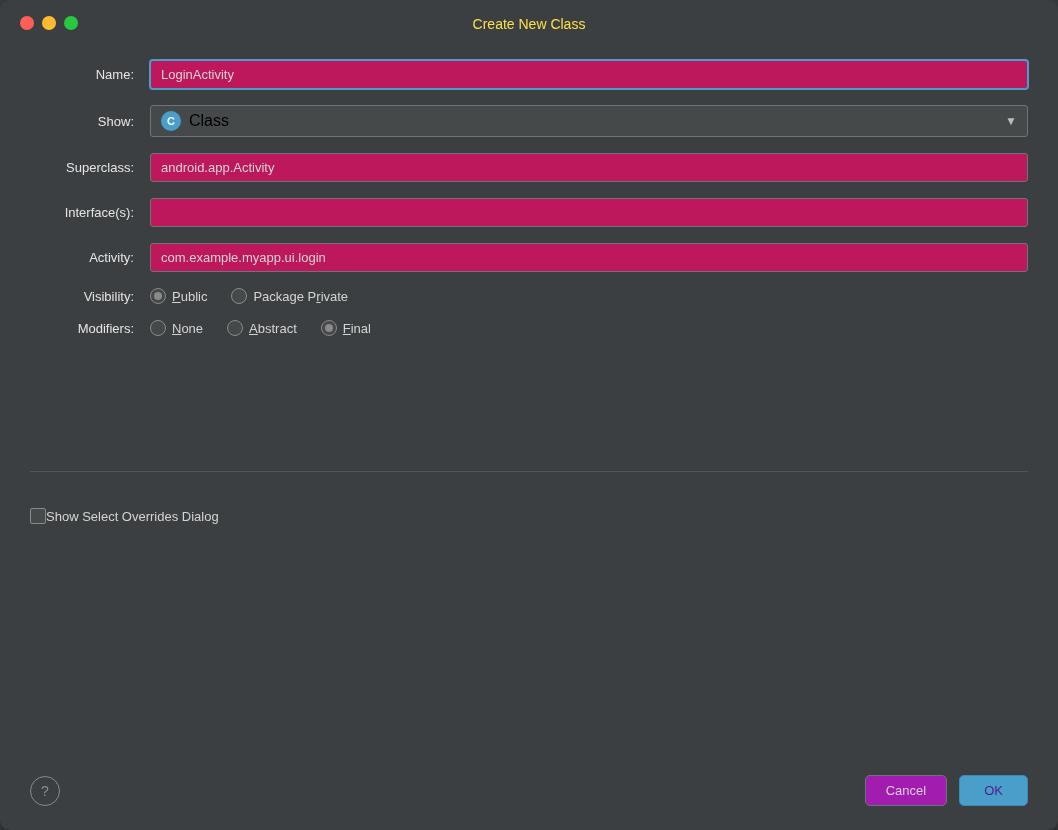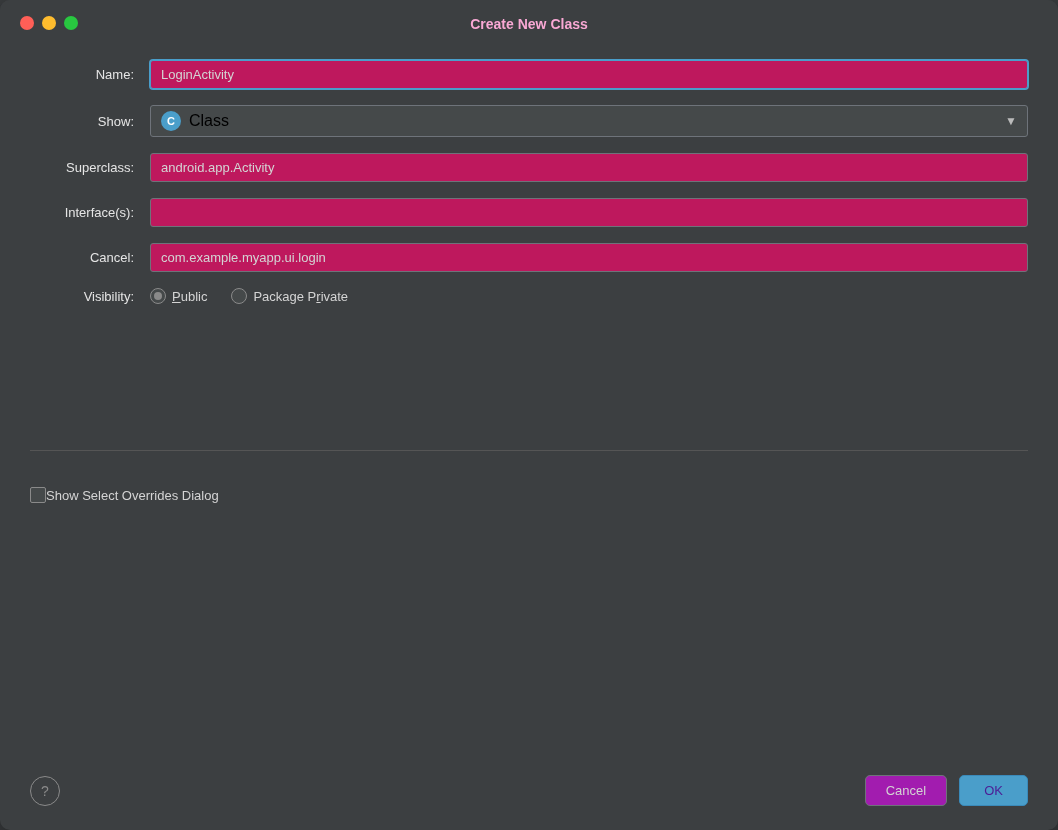--- a/index.html
+++ b/index.html
@@ -59,9 +59,9 @@
     .btn-maximize { background: #28c840; }
 
     .title-text {
-      color: #f9a8d4;
+      color: #fde047;
       font-size: 14px;
-      font-weight: 700;
+      font-weight: 400;
     }
 
     .dialog-body {

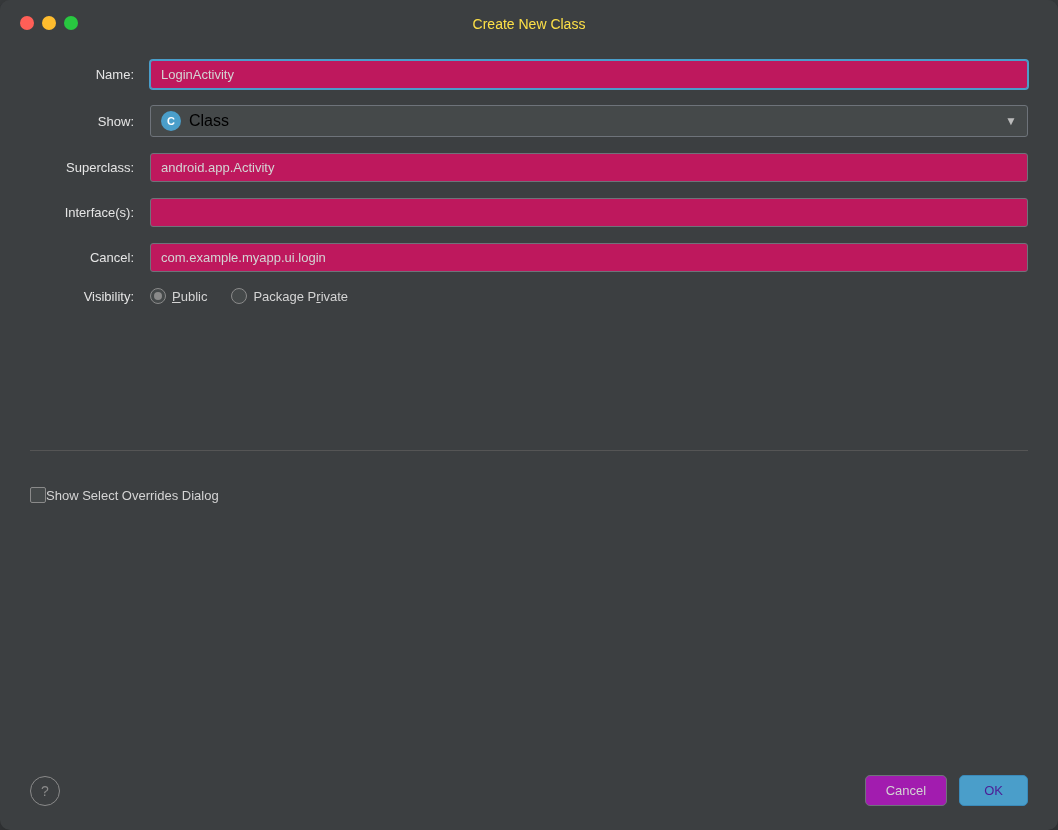--- a/index.html
+++ b/index.html
@@ -311,7 +311,7 @@
     </div>
 
     <div class="form-row">
-      <label class="form-label">Cancel:</label>
+      <label class="form-label">Activity:</label>
       <input type="text" class="form-input" value="com.example.myapp.ui.login" style="">
     </div>
 

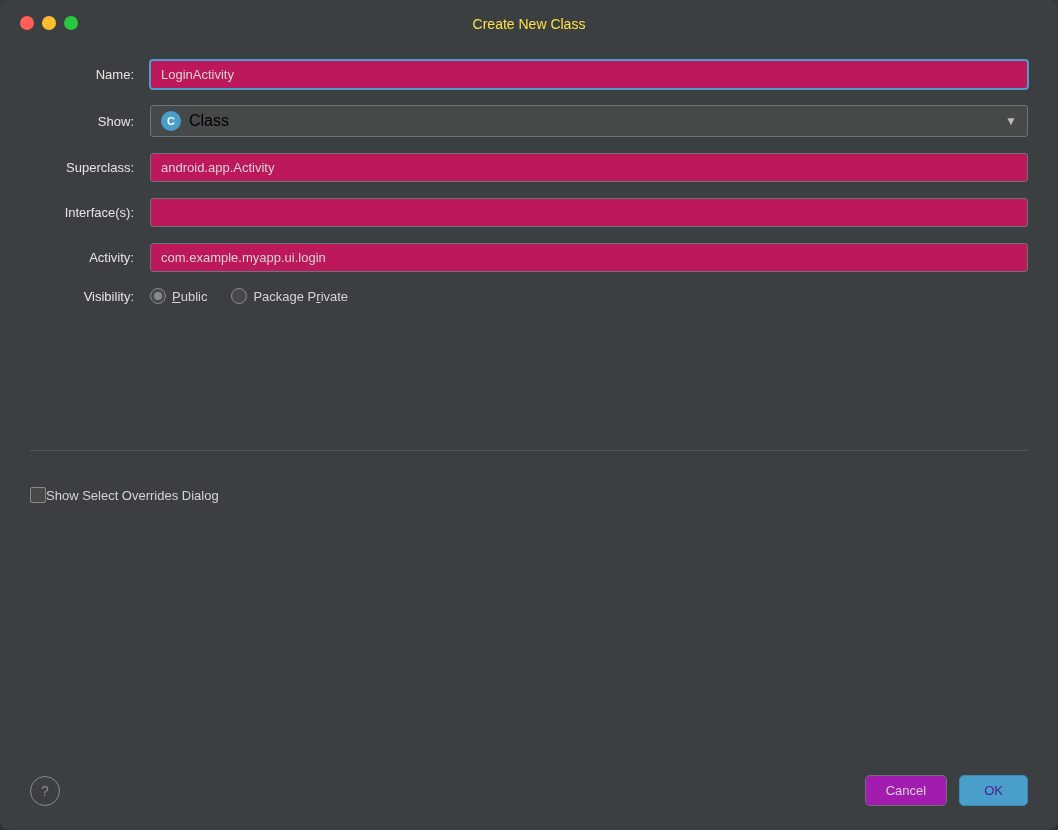--- a/index.html
+++ b/index.html
@@ -329,6 +329,23 @@
       </div>
     </div>
 
+    <div class="form-row">
+      <label class="form-label">Modifiers:</label>
+      <div class="radio-group">
+        <label class="radio-option">
+          <div class="radio-custom"></div>
+          <span class="radio-label"><u>N</u>one</span>
+        </label>
+        <label class="radio-option">
+          <div class="radio-custom"></div>
+          <span class="radio-label"><u>A</u>bstract</span>
+        </label>
+        <label class="radio-option">
+          <div class="radio-custom checked"></div>
+          <span class="radio-label"><u>F</u>inal</span>
+        </label>
+      </div>
+    </div>
 
     <div class="spacer"></div>
 

